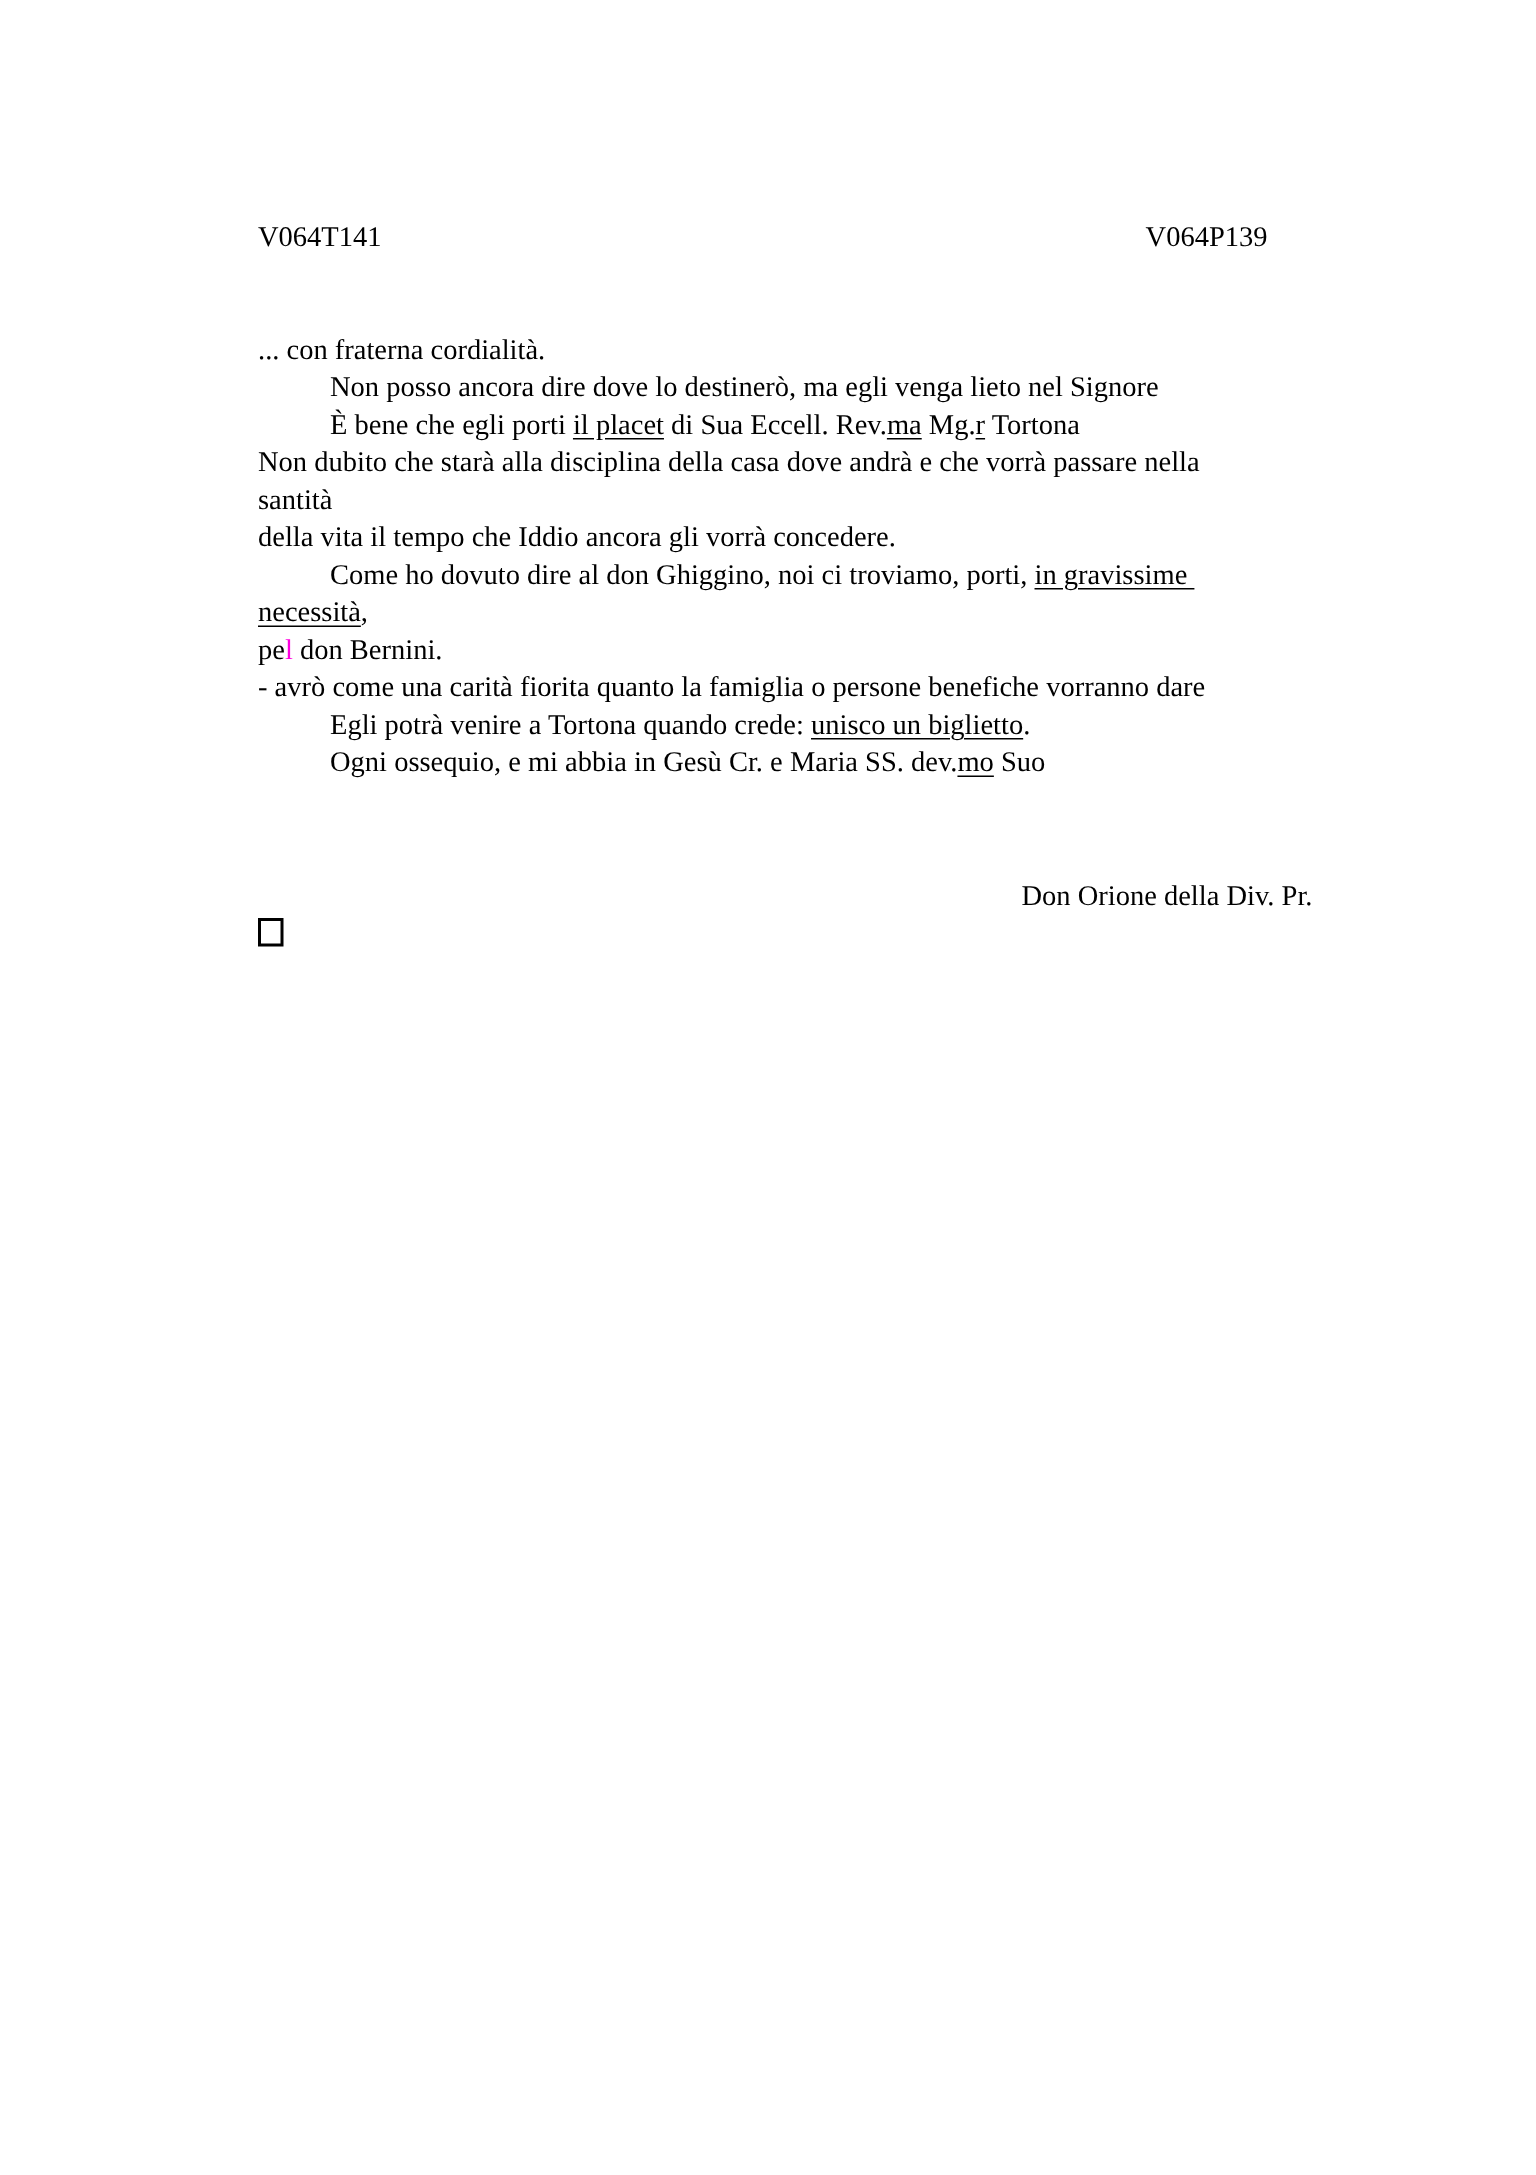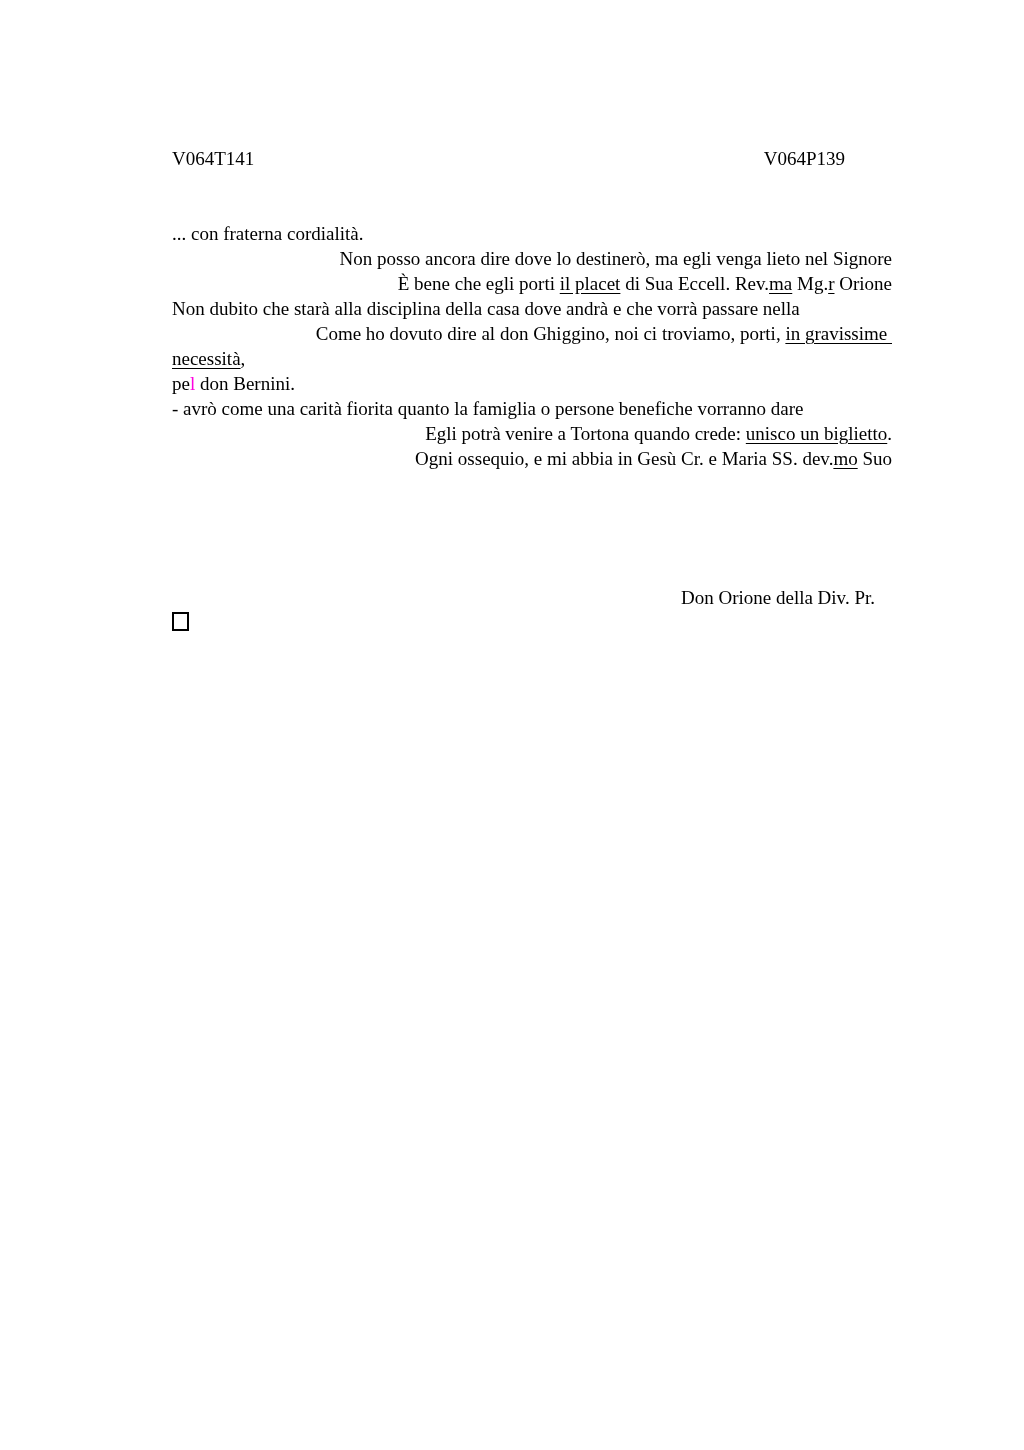--- a/index.html
+++ b/index.html
@@ -48,7 +48,6 @@
   }
   .line.indent {
     padding-left: 48px;
-    text-align: right;
   }
   .u {
     text-decoration: underline;

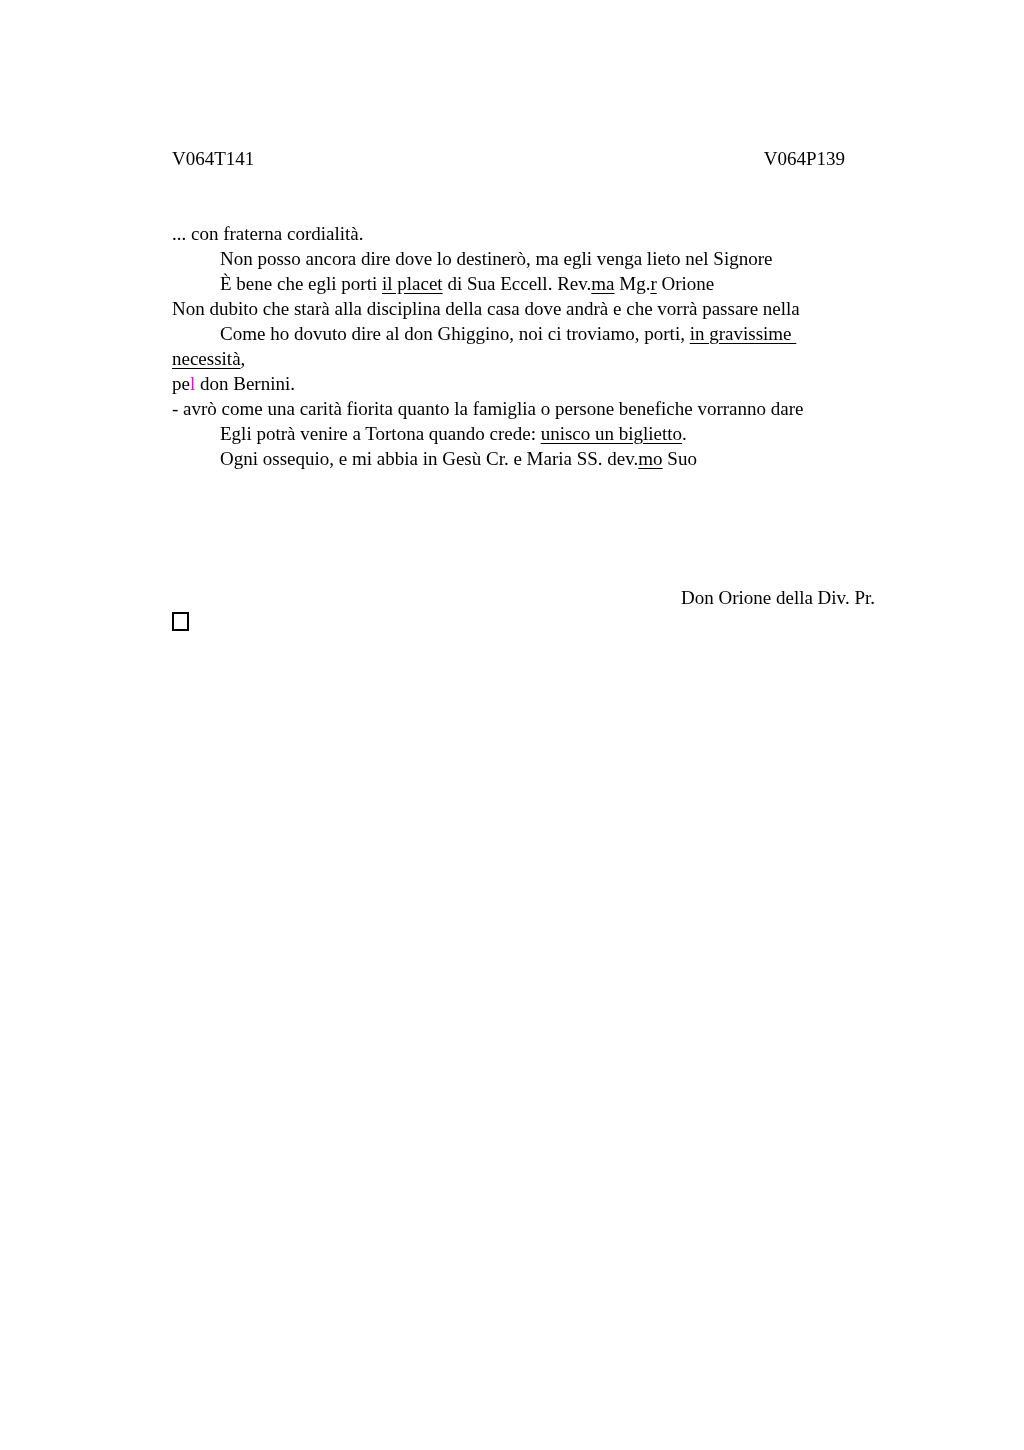--- a/index.html
+++ b/index.html
@@ -83,7 +83,7 @@
   <div class="letter-body">
       <div class="line"><span>... con fraterna cordialità.</span></div>
       <div class="line indent"><span>Non posso ancora dire dove lo destinerò, ma egli venga lieto nel Signore</span></div>
-      <div class="line indent"><span>È bene che egli porti </span><span class="u">il placet</span><span> di Sua Eccell. Rev.</span><span class="u">ma</span><span> Mg.</span><span class="u">r</span><span> Orione</span></div>
+      <div class="line indent"><span>È bene che egli porti </span><span class="u">il placet</span><span> di Sua Eccell. Rev.</span><span class="u">ma</span><span> Mg.</span><span class="u">r</span><span> Tortona</span></div>
       <div class="line"><span>Non dubito che starà alla disciplina della casa dove andrà e che vorrà passare nella</span></div>
       <div class="line indent"><span>Come ho dovuto dire al don Ghiggino, noi ci troviamo, porti, </span><span class="u">in gravissime </span></div>
       <div class="line"><span class="u">necessità</span><span>,</span></div>

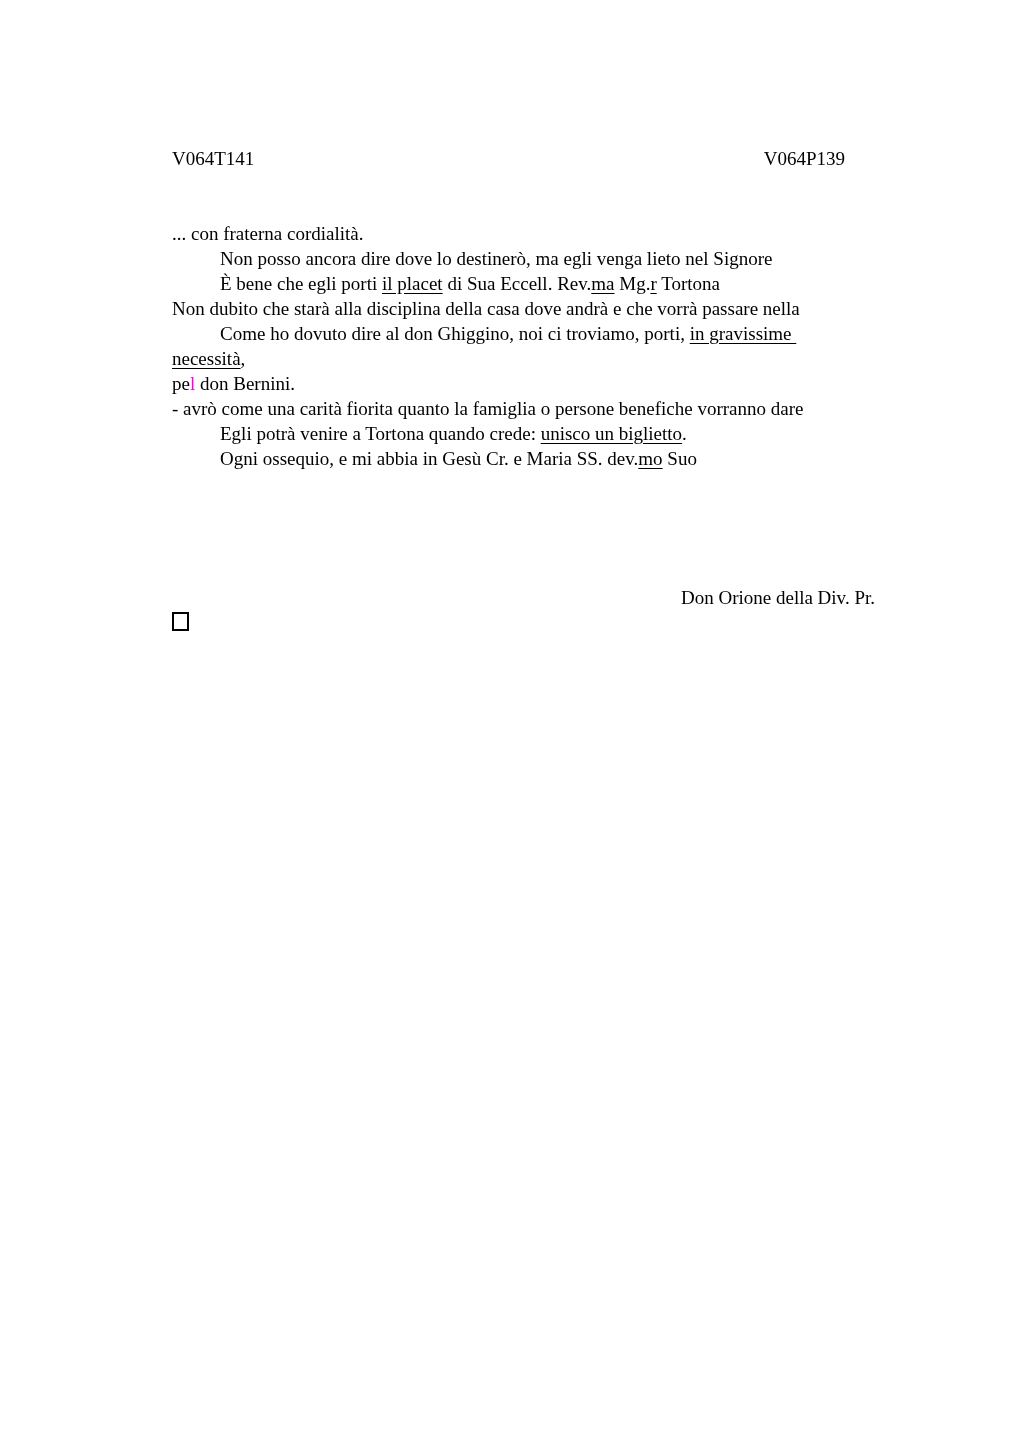--- a/index.html
+++ b/index.html
@@ -85,6 +85,7 @@
       <div class="line indent"><span>Non posso ancora dire dove lo destinerò, ma egli venga lieto nel Signore</span></div>
       <div class="line indent"><span>È bene che egli porti </span><span class="u">il placet</span><span> di Sua Eccell. Rev.</span><span class="u">ma</span><span> Mg.</span><span class="u">r</span><span> Tortona</span></div>
       <div class="line"><span>Non dubito che starà alla disciplina della casa dove andrà e che vorrà passare nella</span></div>
+      <div class="line"><span>santità</span></div>
       <div class="line indent"><span>Come ho dovuto dire al don Ghiggino, noi ci troviamo, porti, </span><span class="u">in gravissime </span></div>
       <div class="line"><span class="u">necessità</span><span>,</span></div>
       <div class="line"><span>pe</span><span class="mark" style="color: rgb(255, 0, 224);">l</span><span> don Bernini.</span></div>

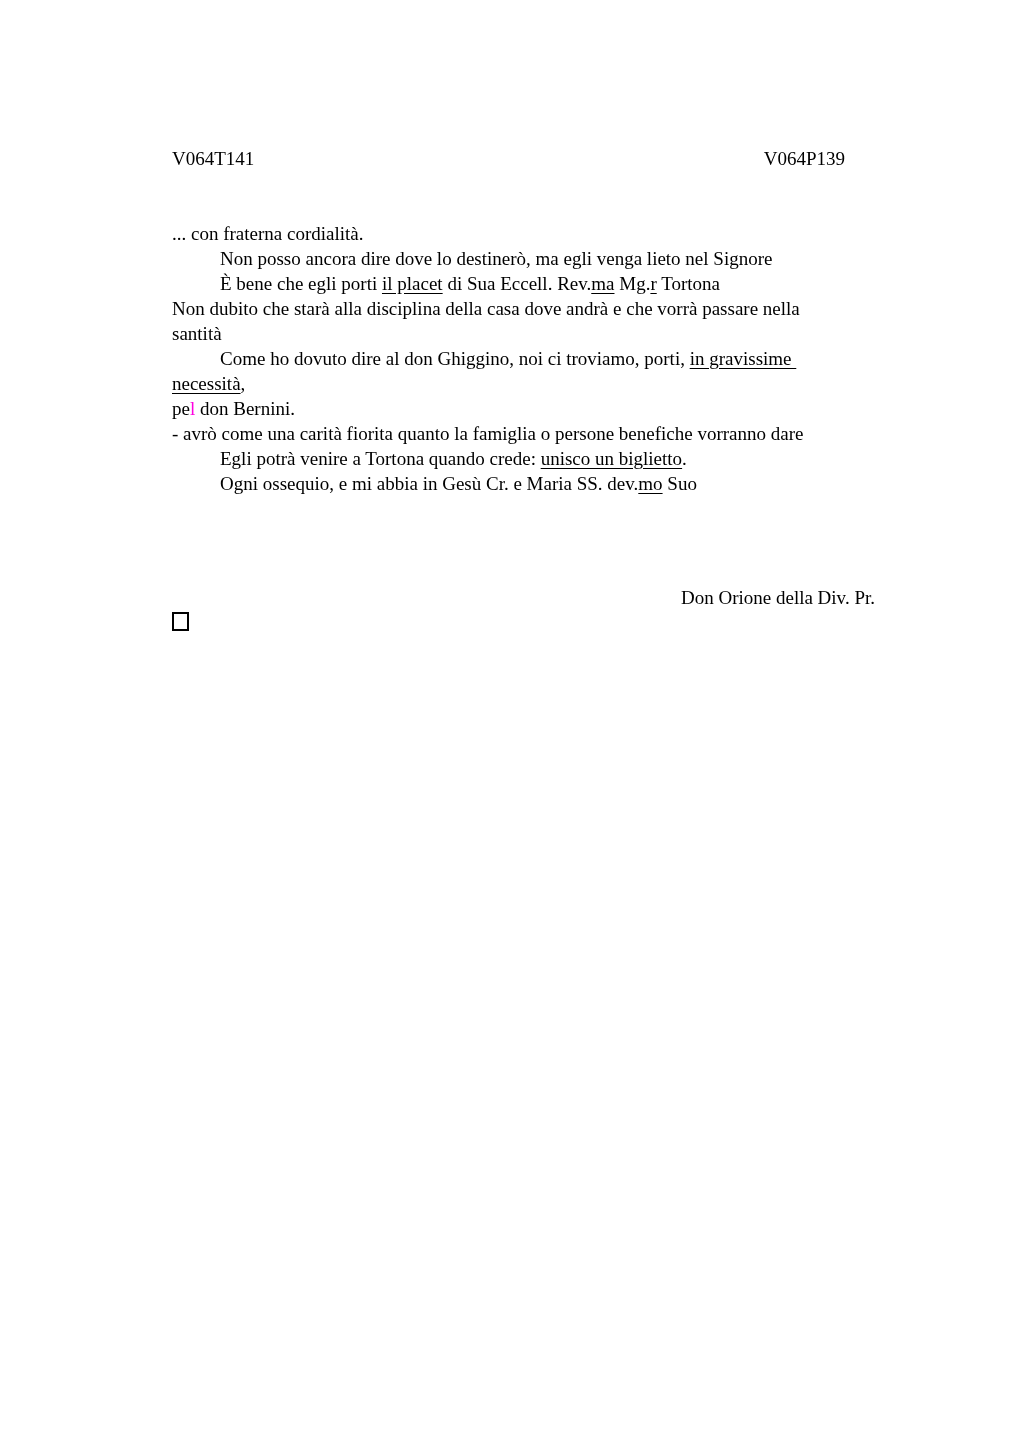--- a/index.html
+++ b/index.html
@@ -86,6 +86,7 @@
       <div class="line indent"><span>È bene che egli porti </span><span class="u">il placet</span><span> di Sua Eccell. Rev.</span><span class="u">ma</span><span> Mg.</span><span class="u">r</span><span> Tortona</span></div>
       <div class="line"><span>Non dubito che starà alla disciplina della casa dove andrà e che vorrà passare nella</span></div>
       <div class="line"><span>santità</span></div>
+      <div class="line"><span>della vita il tempo che Iddio ancora gli vorrà concedere.</span></div>
       <div class="line indent"><span>Come ho dovuto dire al don Ghiggino, noi ci troviamo, porti, </span><span class="u">in gravissime </span></div>
       <div class="line"><span class="u">necessità</span><span>,</span></div>
       <div class="line"><span>pe</span><span class="mark" style="color: rgb(255, 0, 224);">l</span><span> don Bernini.</span></div>

